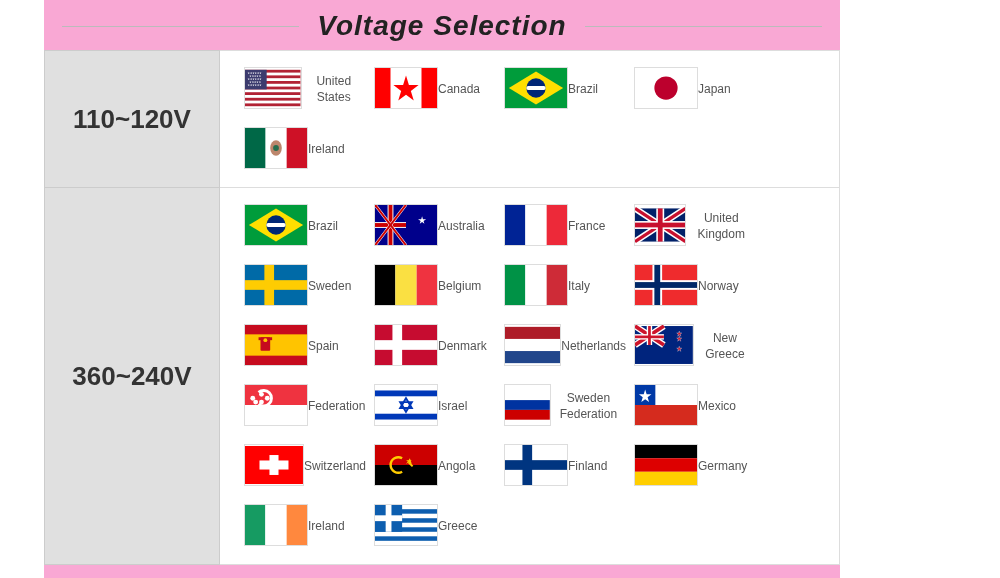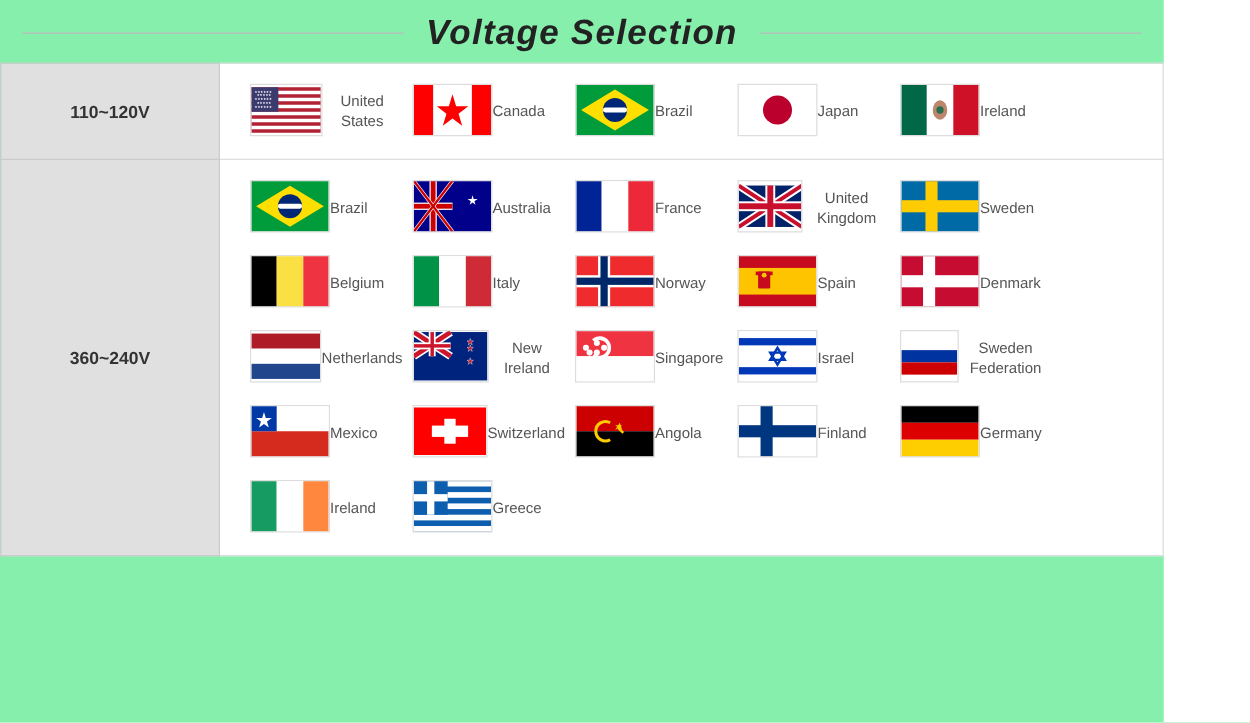--- a/index.html
+++ b/index.html
@@ -11,9 +11,10 @@
       overflow: hidden;
     }
     .page {
-      width: 931px;
+      width: 796px;
       height: 578px;
-      background: #86efac;
+      background: #f9a8d4;
+      margin-left: 44px;
     }
     .title-row {
       display: flex;

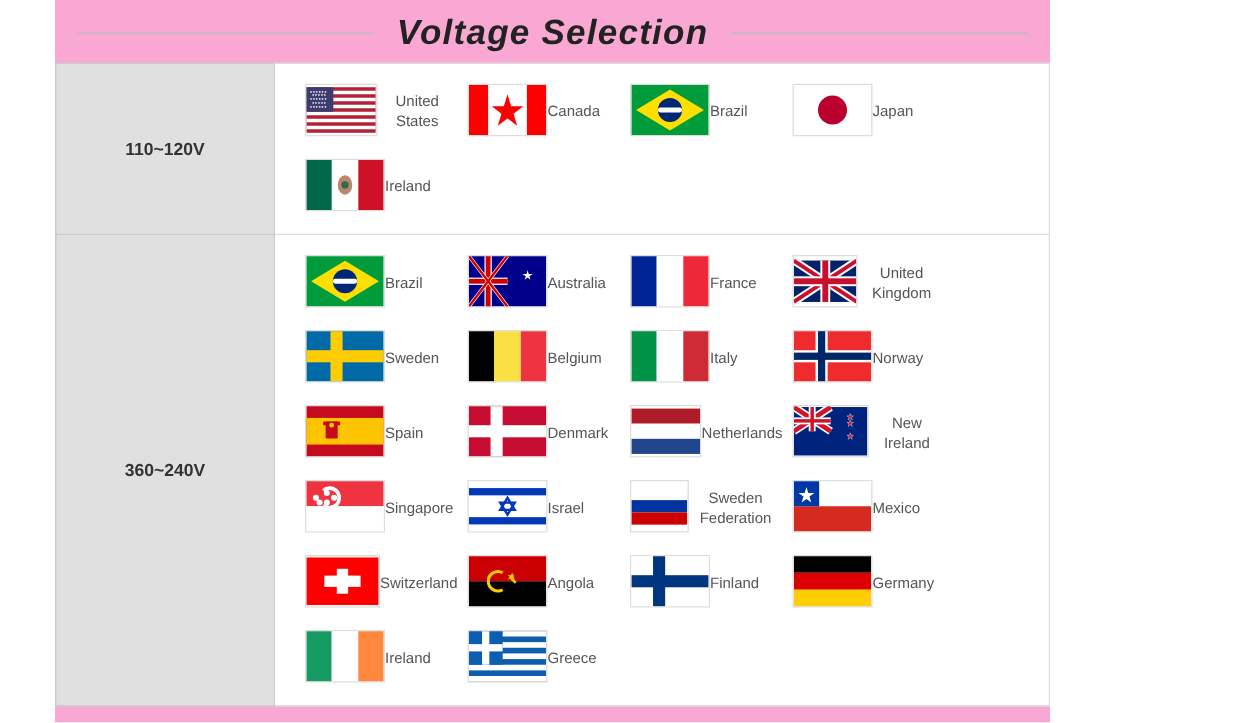--- a/index.html
+++ b/index.html
@@ -43,7 +43,7 @@
       background: #e0e0e0;
       width: 175px;
       text-align: center;
-      font-size: 14px;
+      font-size: 26px;
       font-weight: bold;
       color: #333;
       vertical-align: middle;

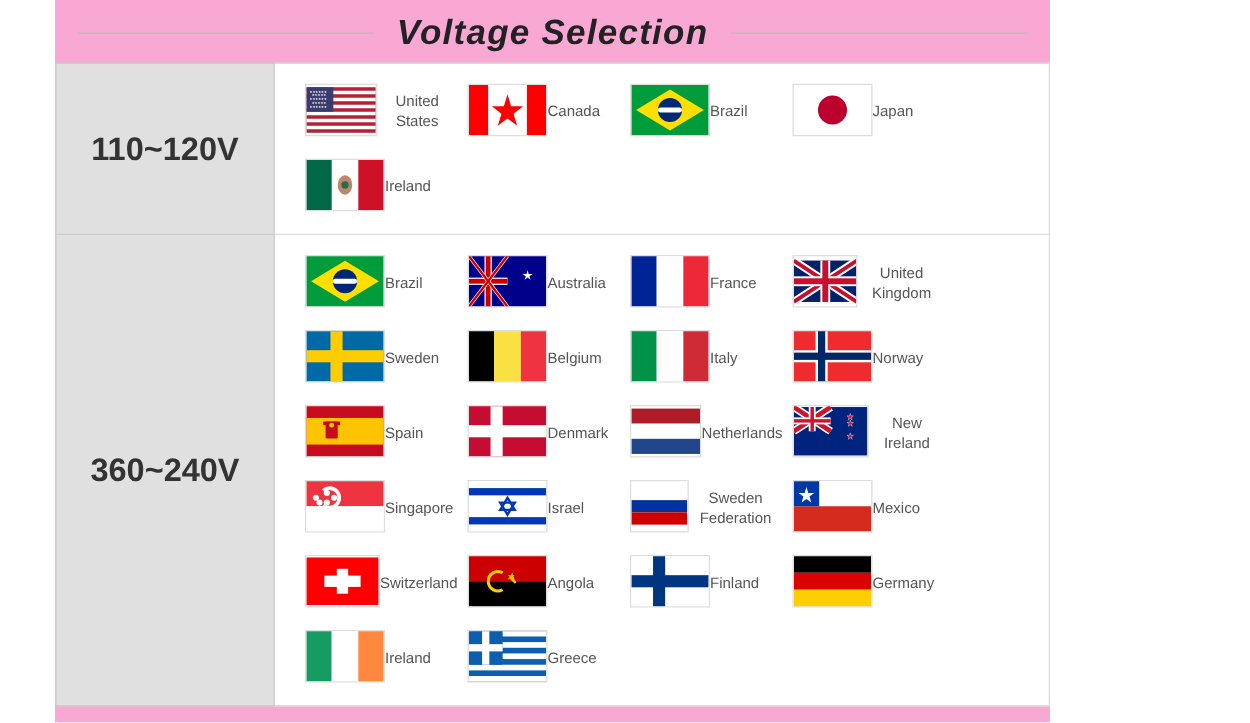--- a/index.html
+++ b/index.html
@@ -341,7 +341,7 @@
                   </g>
                 </svg>
               </div>
-              <span class="country-name">New Ireland</span>
+              <span class="country-name">New Greece</span>
             </div>
 
             <div class="country-item">

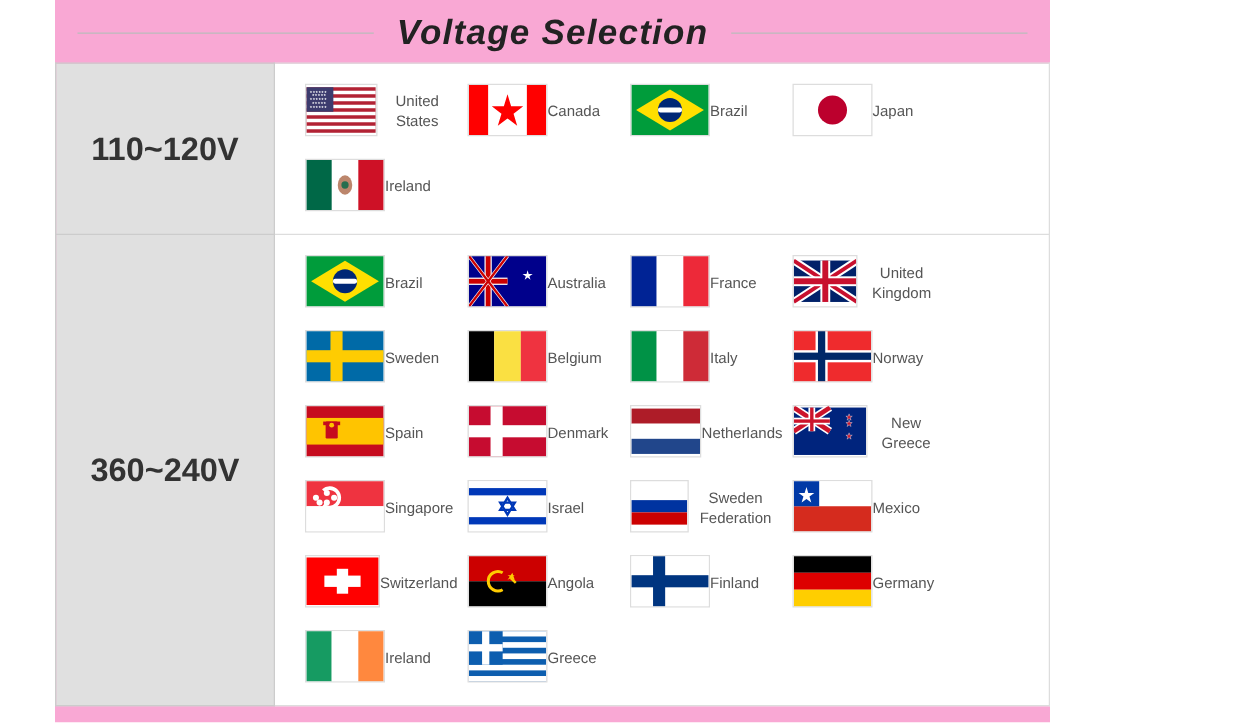--- a/index.html
+++ b/index.html
@@ -357,7 +357,7 @@
                   <circle cx="8" cy="14" r="2.5" fill="white"></circle>
                 </svg>
               </div>
-              <span class="country-name">Singapore</span>
+              <span class="country-name">Federation</span>
             </div>
 
             <div class="country-item">

